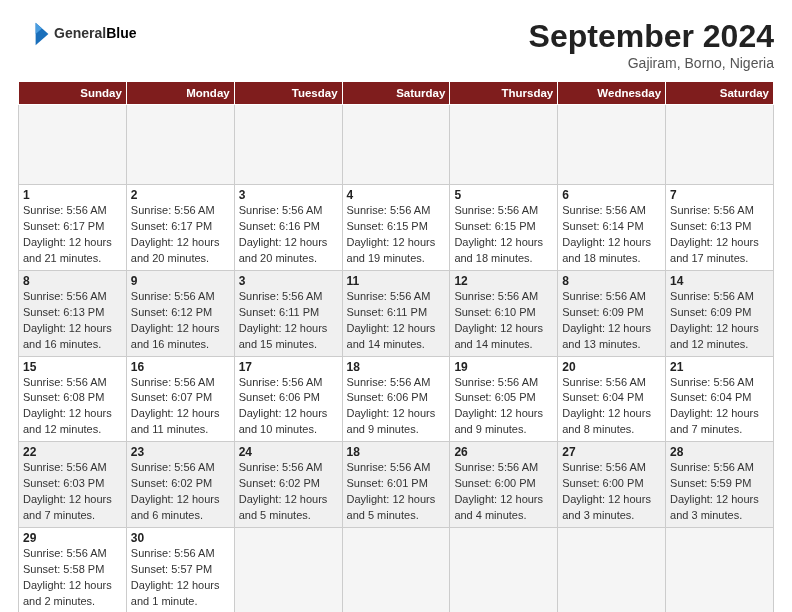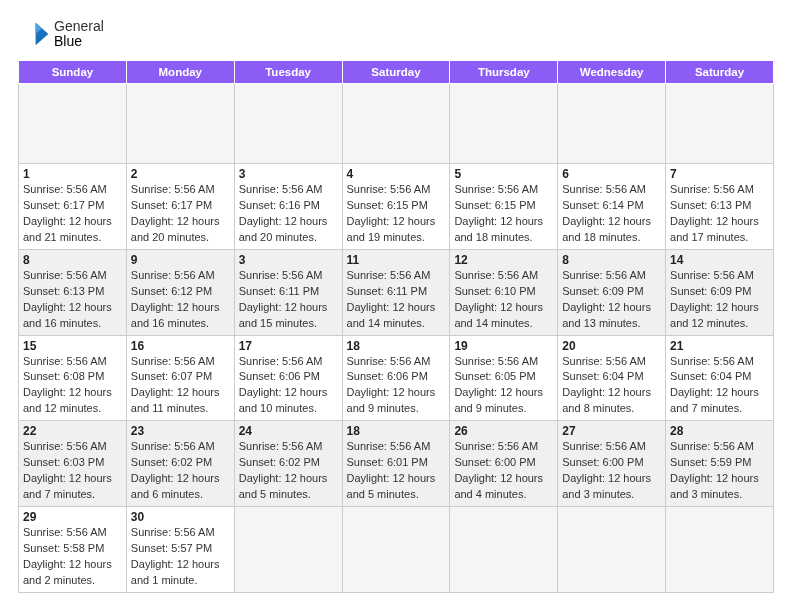--- a/index.html
+++ b/index.html
@@ -29,9 +29,9 @@
     }
     .logo-text {
       display: flex;
-      flex-direction: column;
+      flex-direction: row;
       font-size: 14px;
-      font-weight: normal;
+      font-weight: bold;
       line-height: 1.1;
     }
     .logo-general { color: #333; }

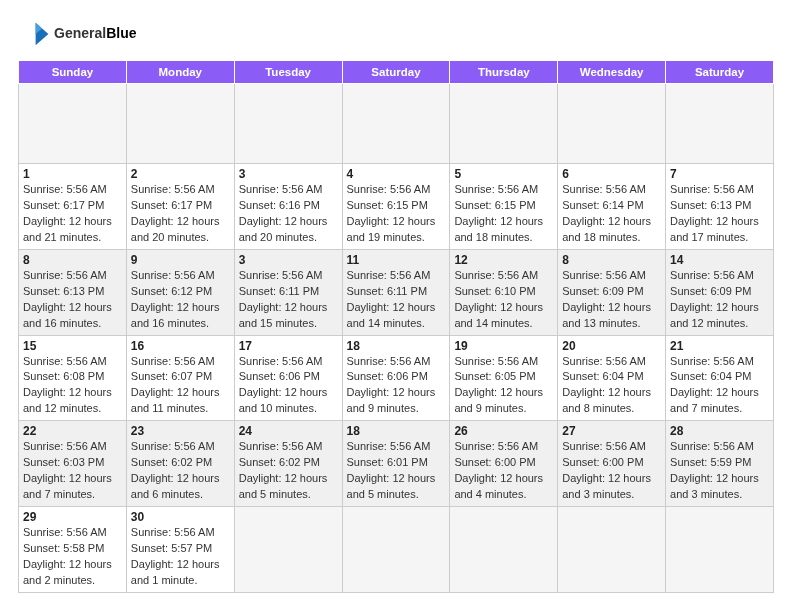--- a/index.html
+++ b/index.html
@@ -108,6 +108,10 @@
         <span class="logo-general">General</span>
         <span class="logo-blue">Blue</span>
       </div>
+    </div>
+    <div class="title-block">
+      <div class="month-title">September 2024</div>
+      <div class="subtitle">Gajiram, Borno, Nigeria</div>
     </div>
   </div>
 

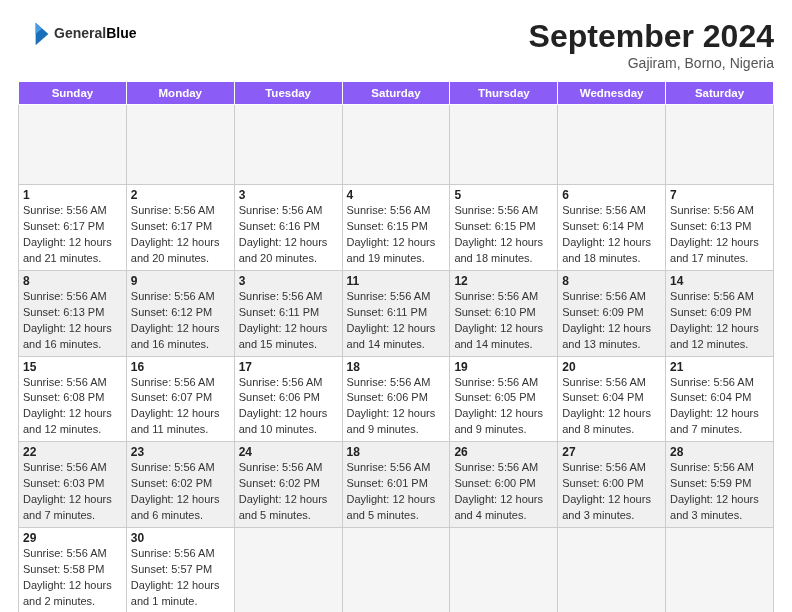--- a/index.html
+++ b/index.html
@@ -58,12 +58,12 @@
       table-layout: fixed;
     }
     .calendar th {
-      background: #8b5cf6;
+      background: #7f1d1d;
       color: #fff;
       font-size: 11.5px;
       font-weight: bold;
       padding: 5px 4px;
-      text-align: center;
+      text-align: right;
       border: 1px solid #fff;
     }
     .calendar td {

